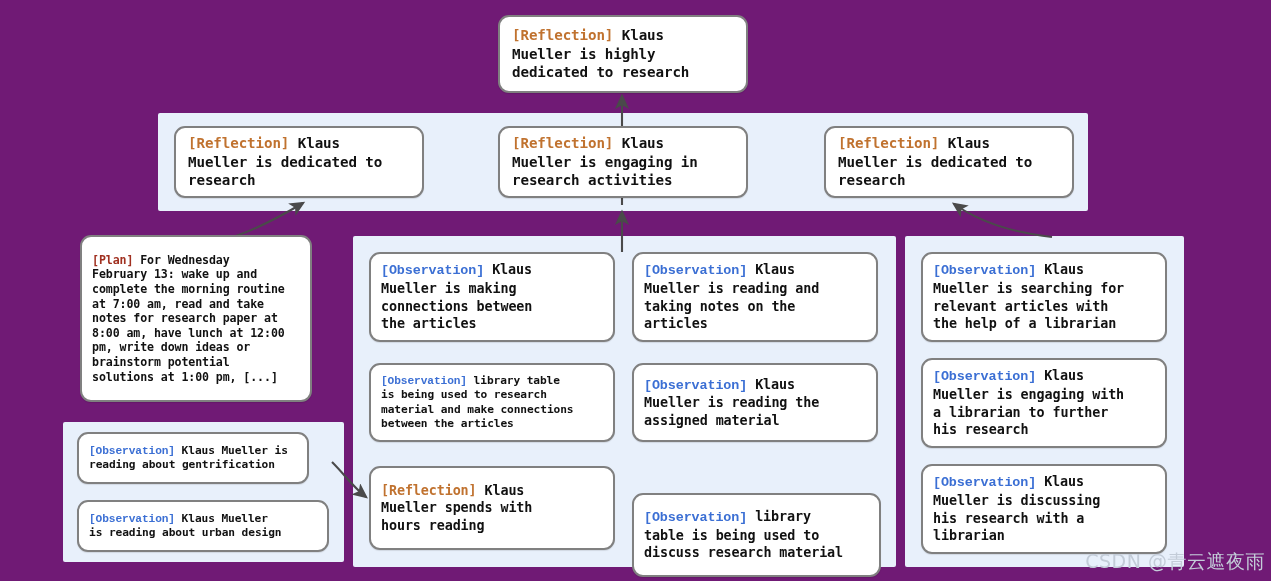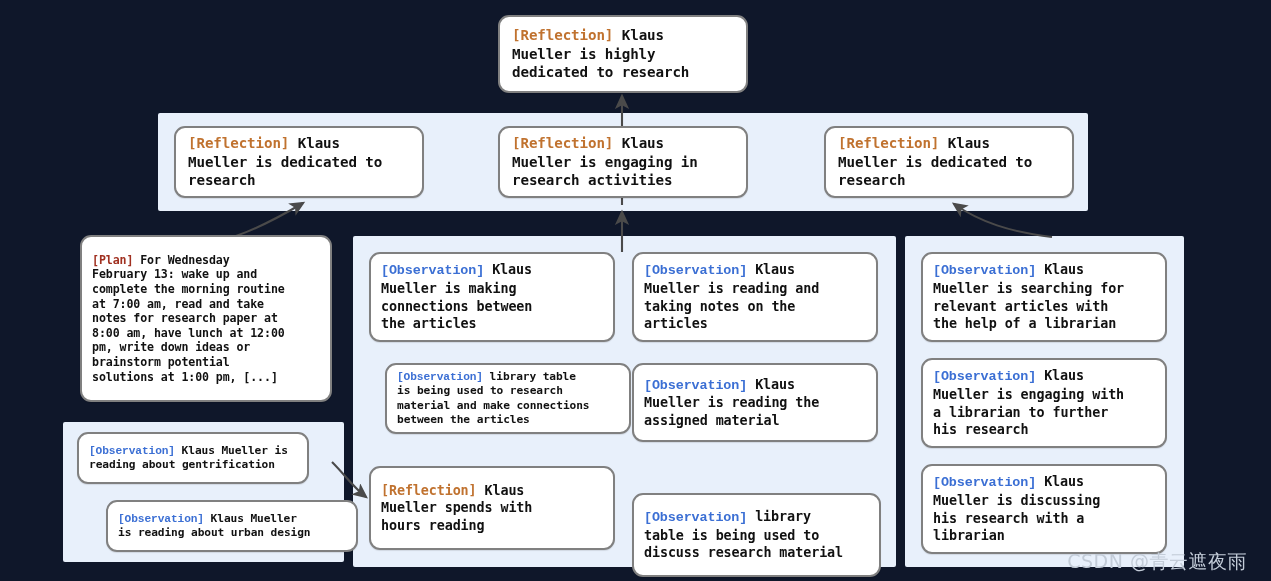--- a/index.html
+++ b/index.html
@@ -14,7 +14,7 @@
     position: relative;
     width: 1271px;
     height: 581px;
-    background: #0f172a;
+    background: #701a75;
     overflow: hidden;
   }
   .panel {

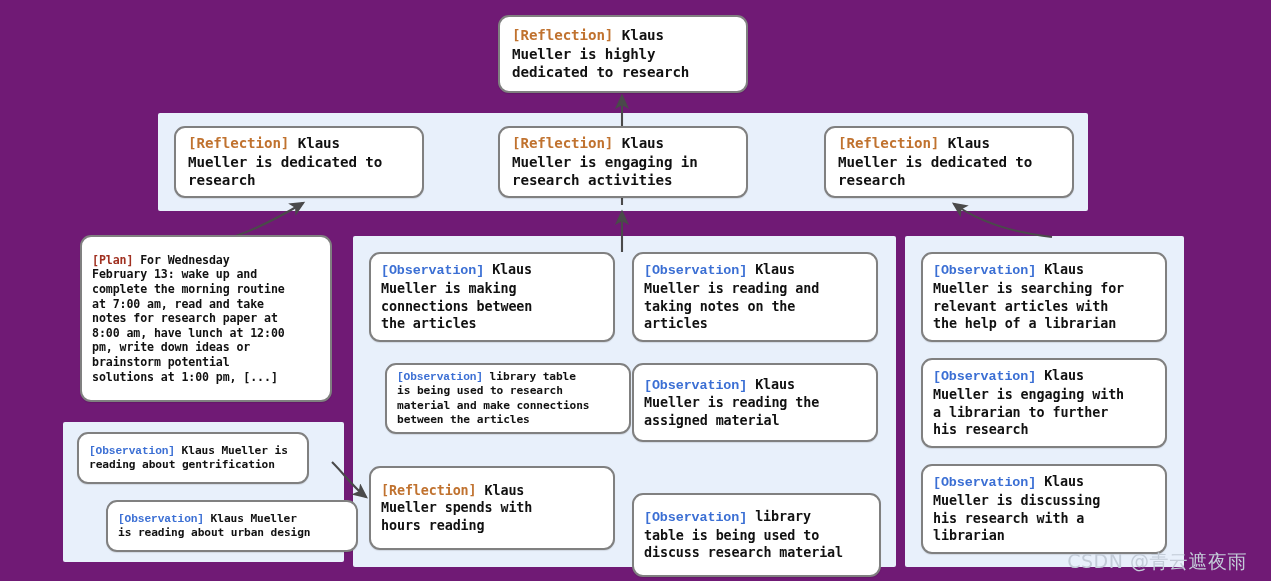--- a/index.html
+++ b/index.html
@@ -124,7 +124,7 @@
 research</span></span>
   </div>
 
-  <div class="node t-sm pad-b" style="left:80px; top:235px; width:252px; height:167px;">
+  <div class="node t-sm pad-b" style="left:80px; top:235px; width:232px; height:167px;">
     <span class="txt"><span class="tag-plan">[Plan]</span><span> For Wednesday
 February 13: wake up and
 complete the morning routine

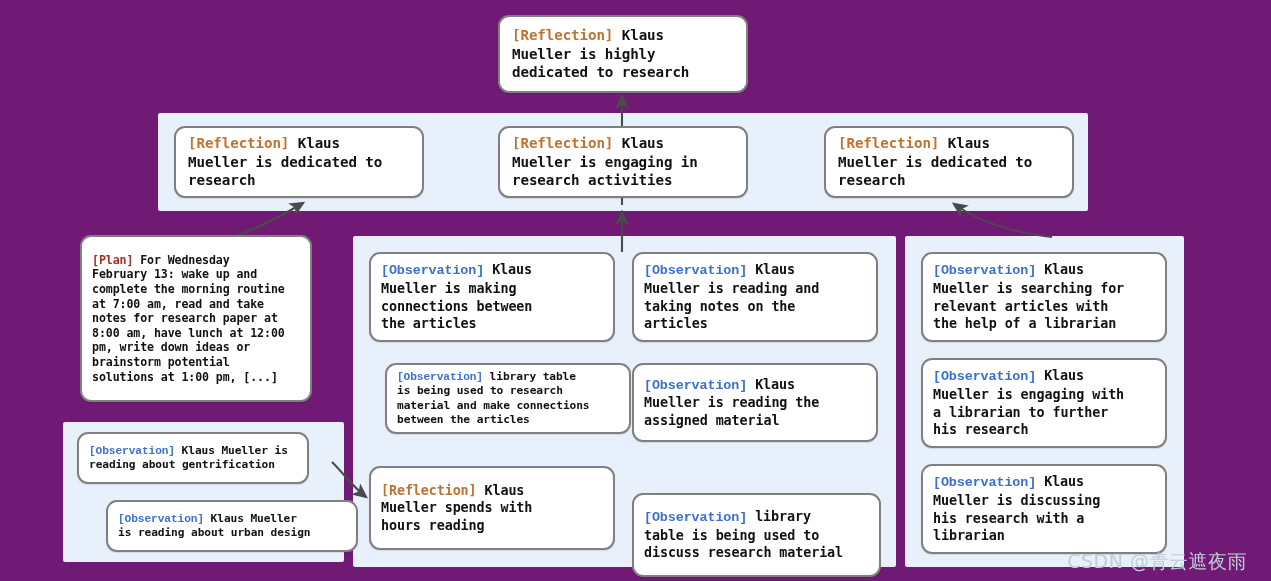--- a/index.html
+++ b/index.html
@@ -153,7 +153,7 @@
 the articles</span></span>
   </div>
 
-  <div class="node t-xs pad-b" style="left:369px; top:363px; width:246px; height:71px;margin-left:16px;">
+  <div class="node t-xs pad-b" style="left:369px; top:363px; width:246px; height:79px;">
     <span class="txt"><span class="tag-observation">[Observation]</span><span> library table
 is being used to research
 material and make connections

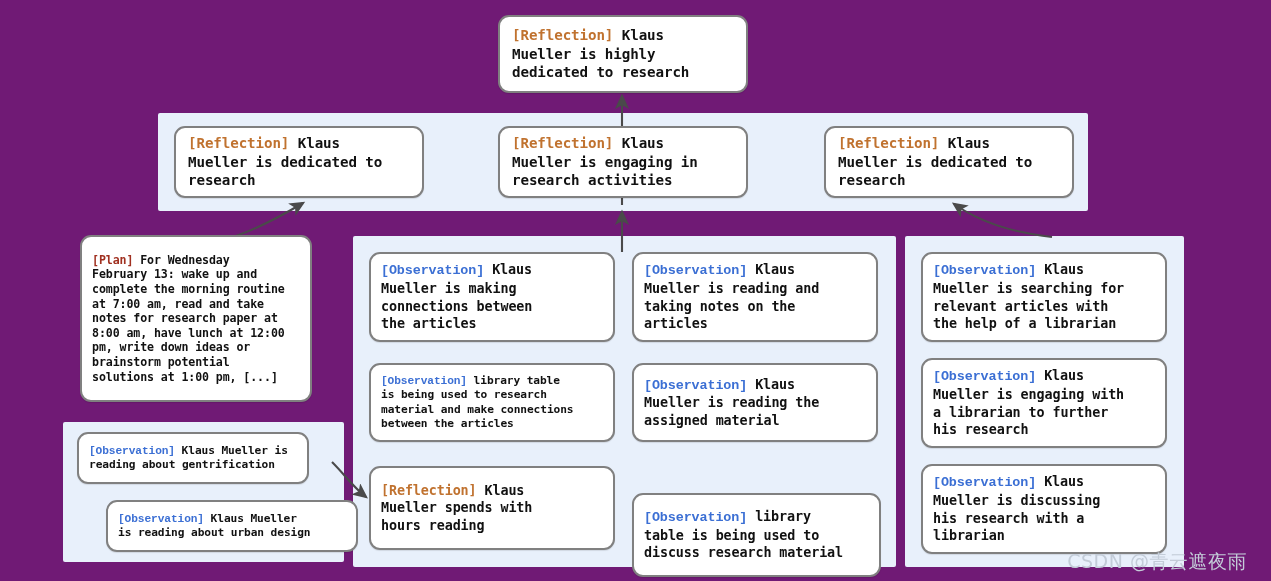--- a/index.html
+++ b/index.html
@@ -141,7 +141,7 @@
 reading about gentrification</span></span>
   </div>
 
-  <div class="node t-xs pad-b" style="left:77px; top:500px; width:252px; height:52px;margin-left:29px;">
+  <div class="node t-xs pad-b" style="left:77px; top:500px; width:252px; height:52px;">
     <span class="txt"><span class="tag-observation">[Observation]</span><span> Klaus Mueller
 is reading about urban design</span></span>
   </div>

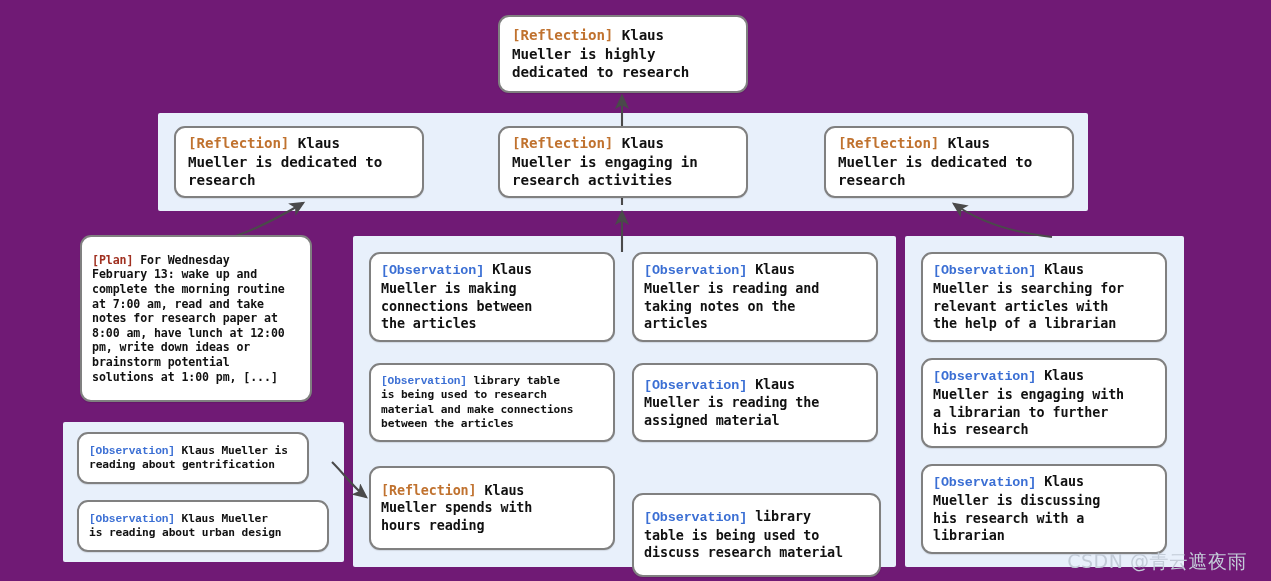--- a/index.html
+++ b/index.html
@@ -63,7 +63,7 @@
   }
   .watermark {
     position: absolute;
-    right: 24px;
+    right: 6px;
     bottom: 6px;
     font-family: "DejaVu Sans", "Liberation Sans", sans-serif;
     font-size: 19px;

